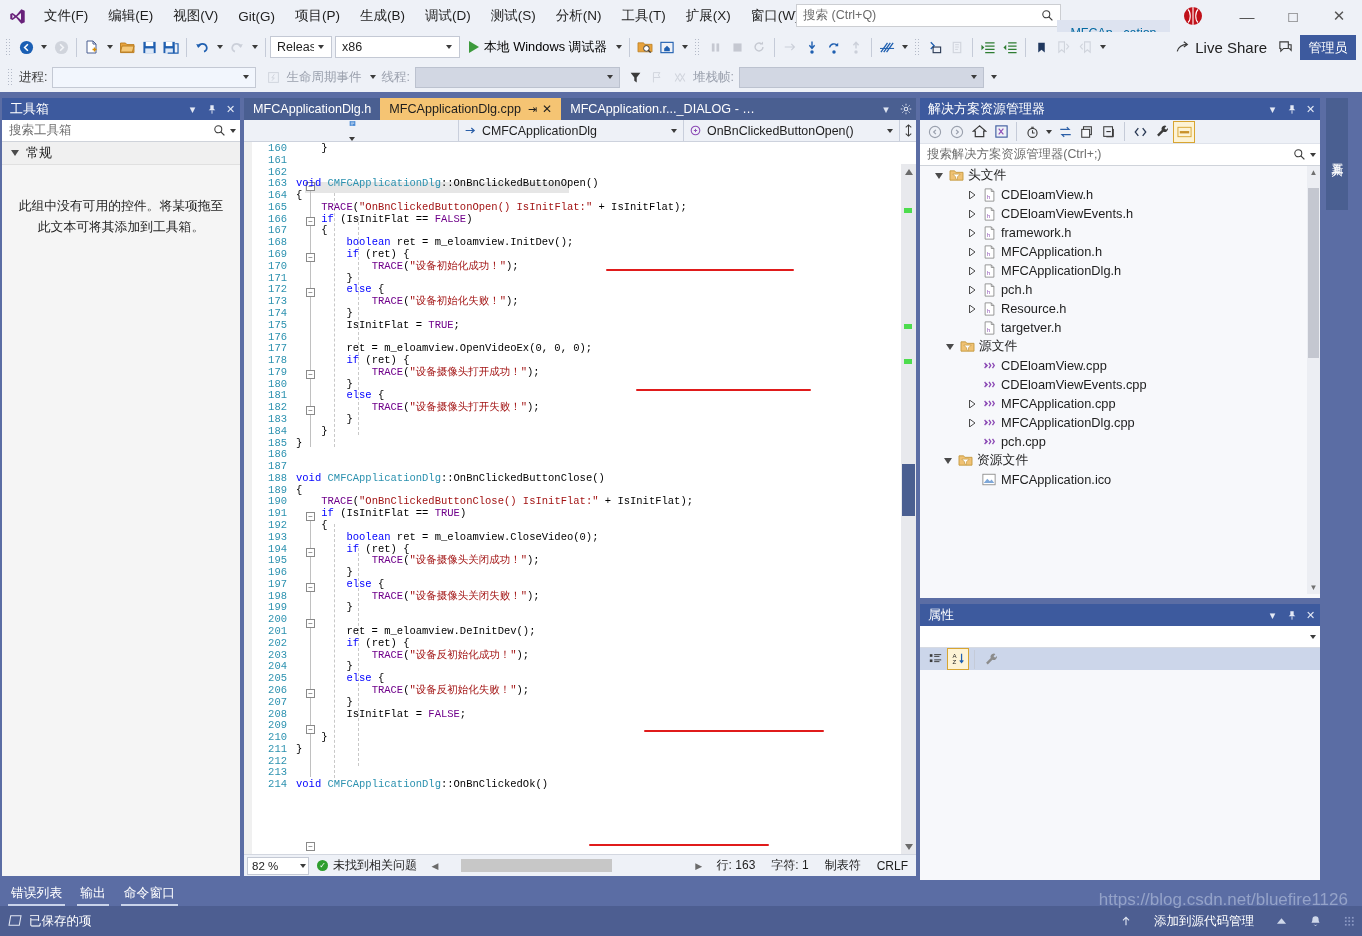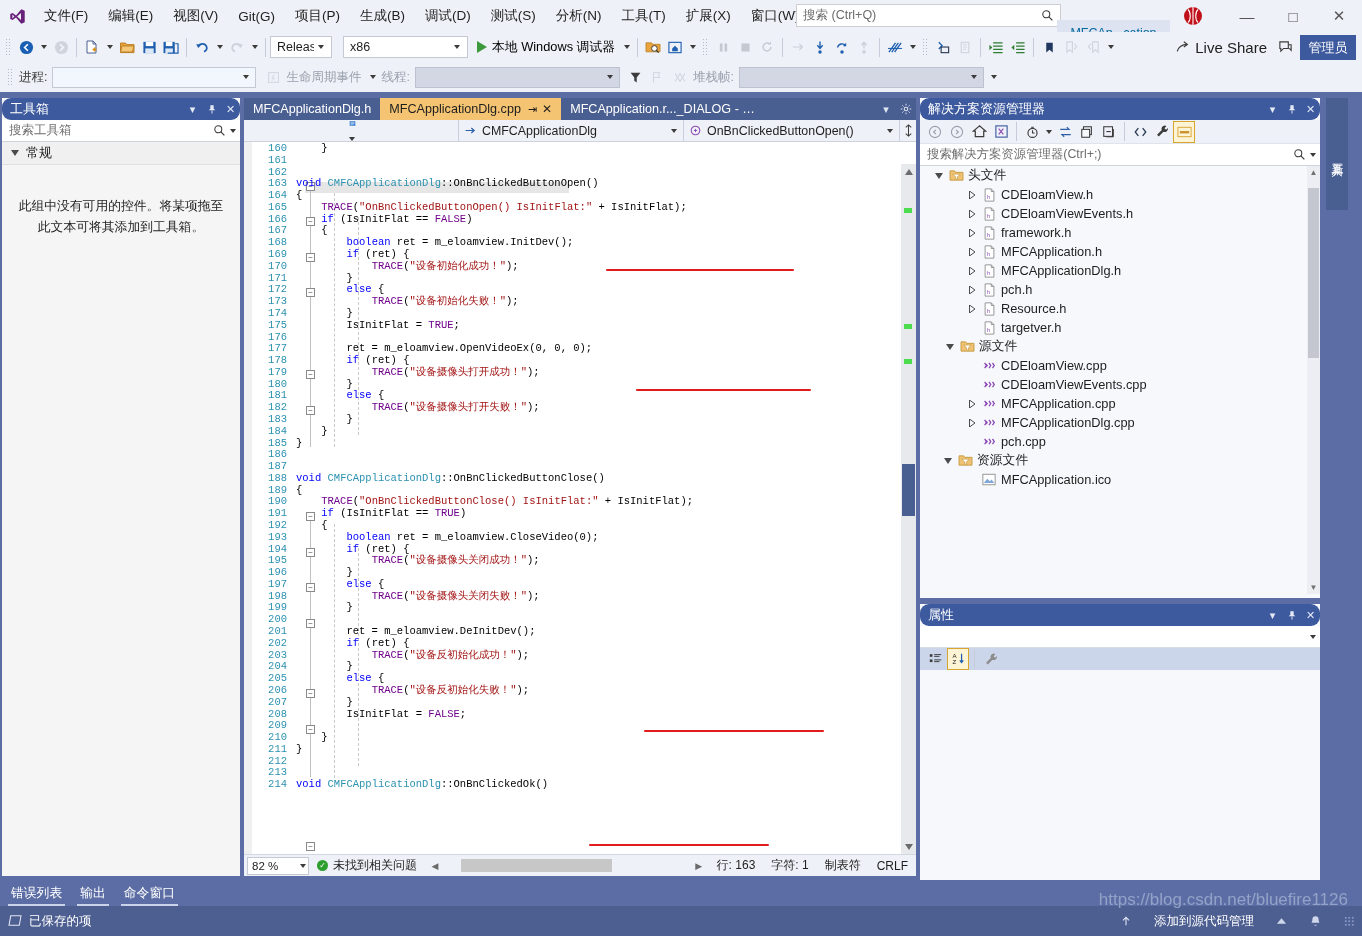--- a/index.html
+++ b/index.html
@@ -330,7 +330,7 @@
           <div class="caret"></div>
         </div>
     </div>
-    <div class="combo" style="width:125px;margin-left:11px">
+    <div class="combo" style="width:125px;margin-left:3px">
       <div class="cval">x86</div>
       <div class="carr">
           <div class="caret"></div>

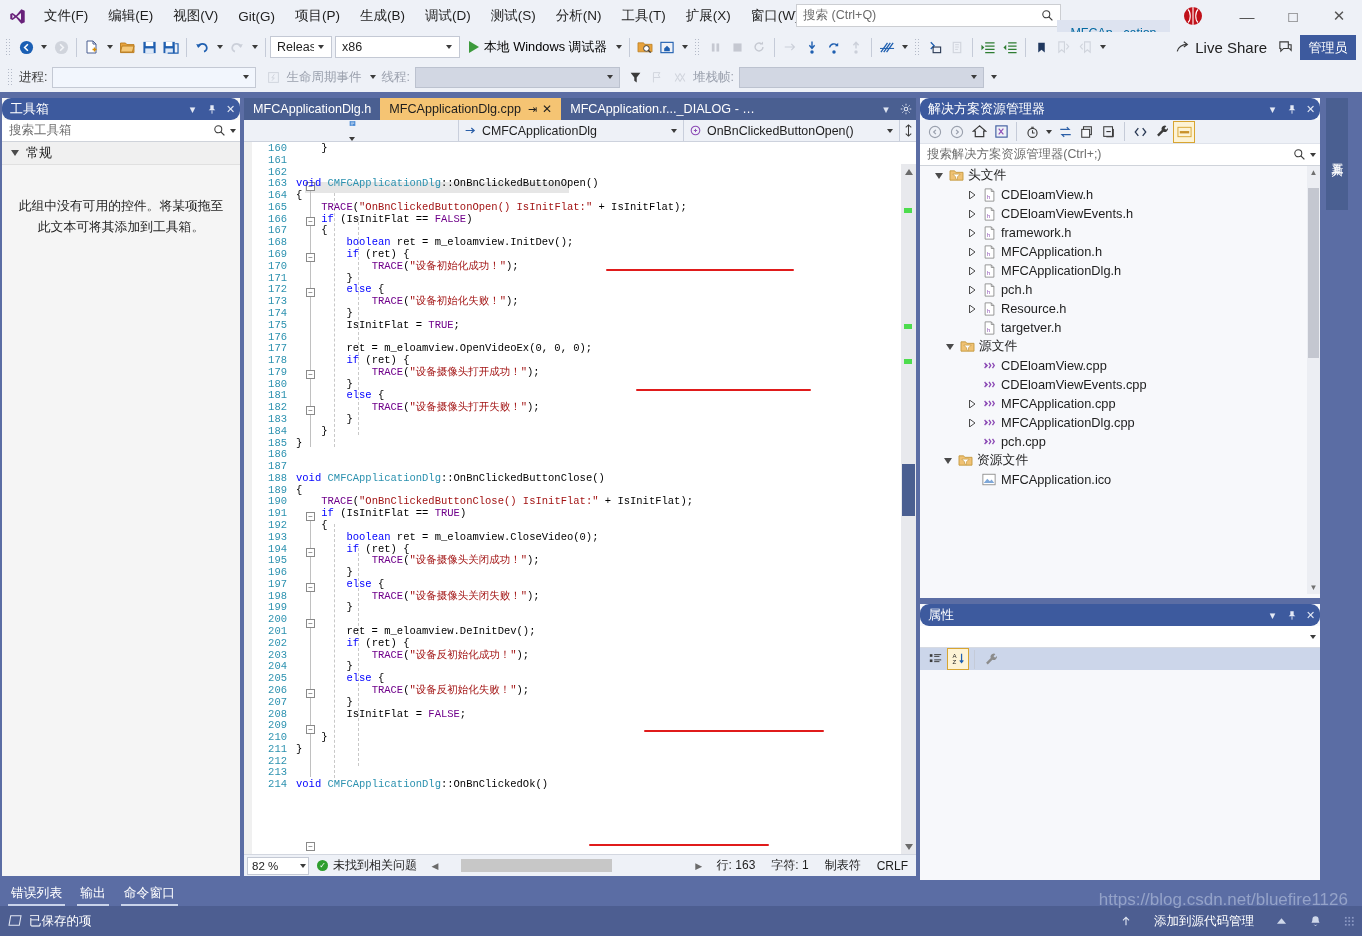--- a/index.html
+++ b/index.html
@@ -86,7 +86,7 @@
   .toolbox{ position:absolute; left:2px; top:2px; width:238px; height:778px; background:#f5f5f5; }
   .panel-head{
     height:22px; background:#3d5a9e; color:#fff; display:flex; align-items:center;
-    padding-left:8px; font-size:13px;border-radius:9px;
+    padding-left:8px; font-size:13px;
   }
   .panel-head .ptitle{ flex:1; }
   .ph-btn{ width:19px; height:22px; display:flex; align-items:center; justify-content:center; color:#e4e9f5; font-size:11px; }

